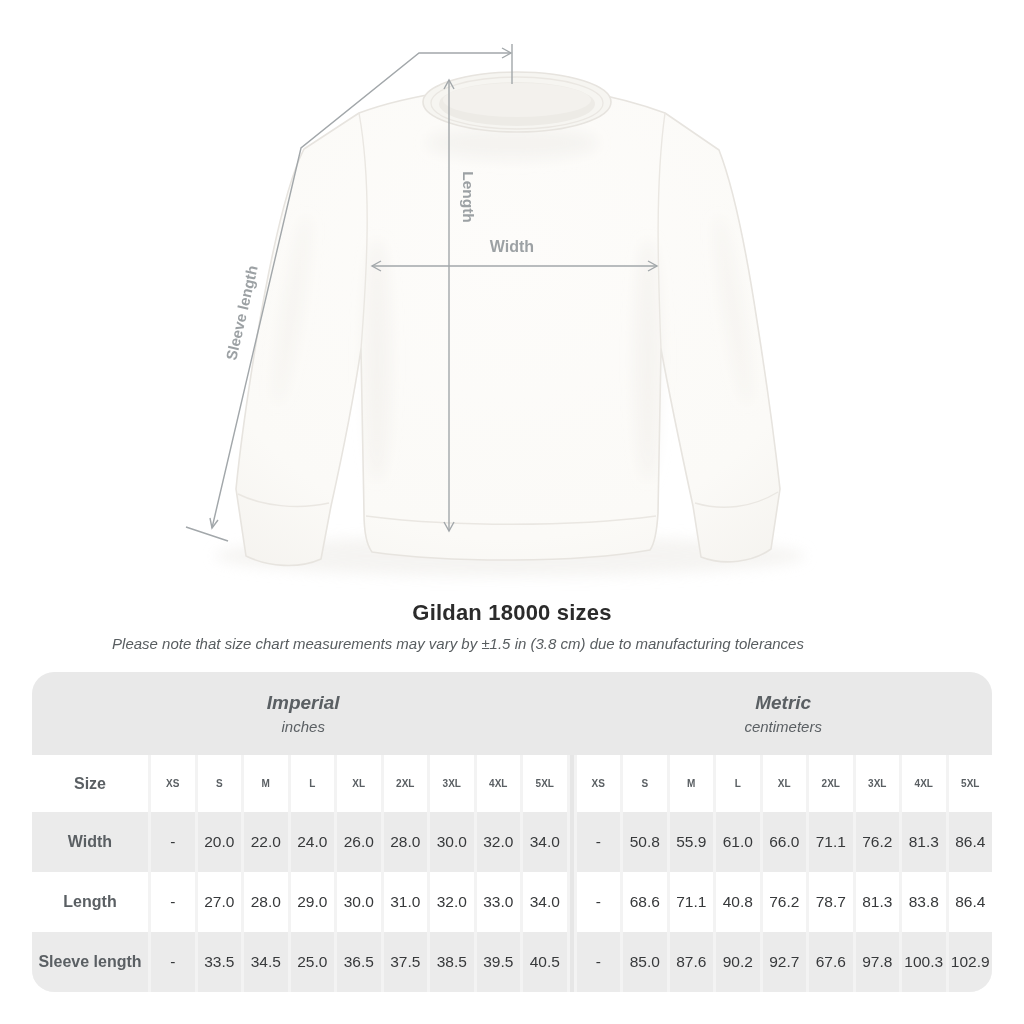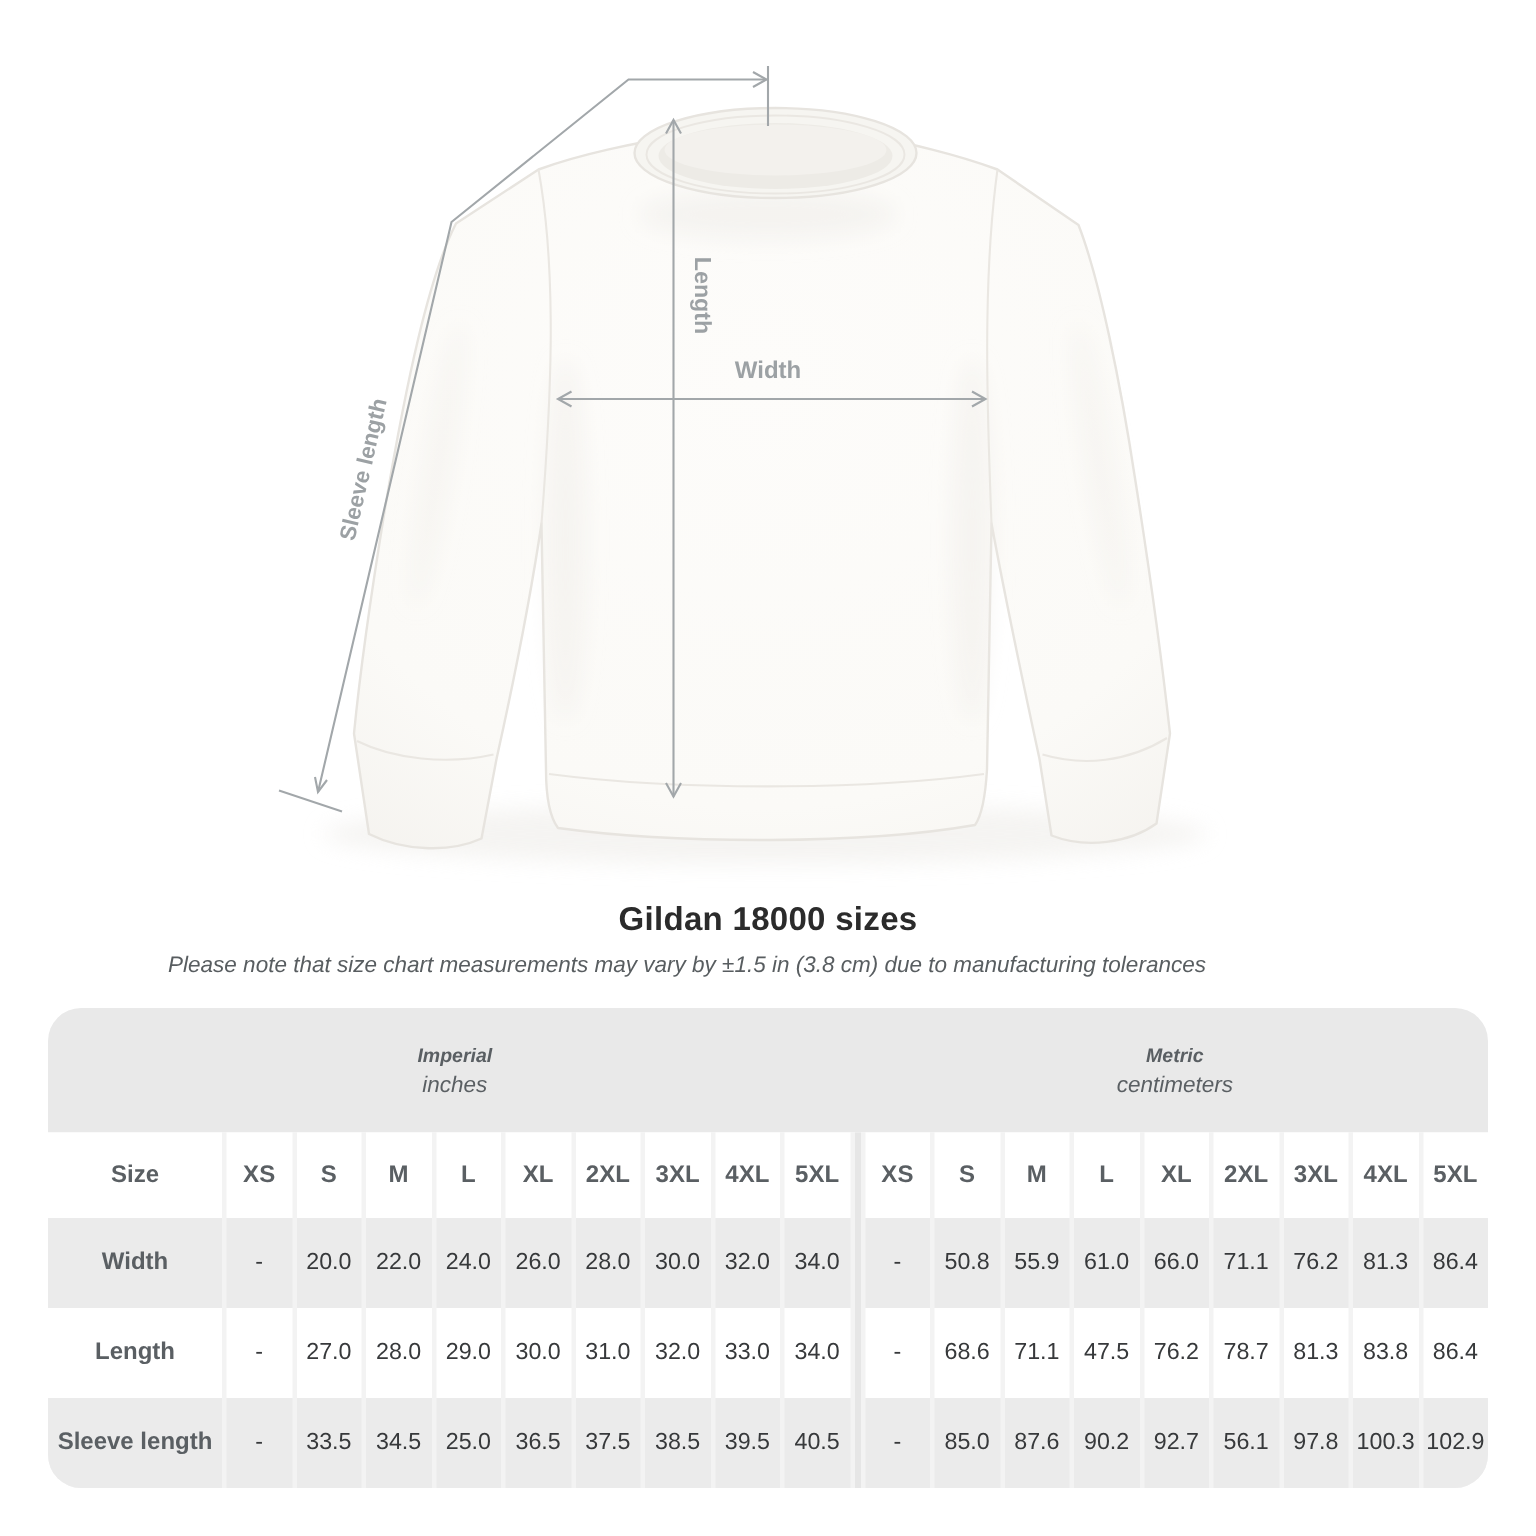--- a/index.html
+++ b/index.html
@@ -24,7 +24,7 @@
   .unit-band{height:83px;background:var(--band);display:flex;}
   .unit{display:flex;flex-direction:column;align-items:center;justify-content:center;}
   .unit.left{width:56.5%;} .unit.right{width:43.5%;}
-  .unit-name{font-size:13px;font-weight:bold;font-style:italic;color:var(--text-head);}
+  .unit-name{font-size:19px;font-weight:bold;font-style:italic;color:var(--text-head);}
   .unit-sub{font-size:15px;font-style:italic;color:var(--text-head);margin-top:4px;text-align:center;}
   .trow{
     display:grid;grid-template-columns:116px repeat(9,1fr) 4px repeat(9,1fr);

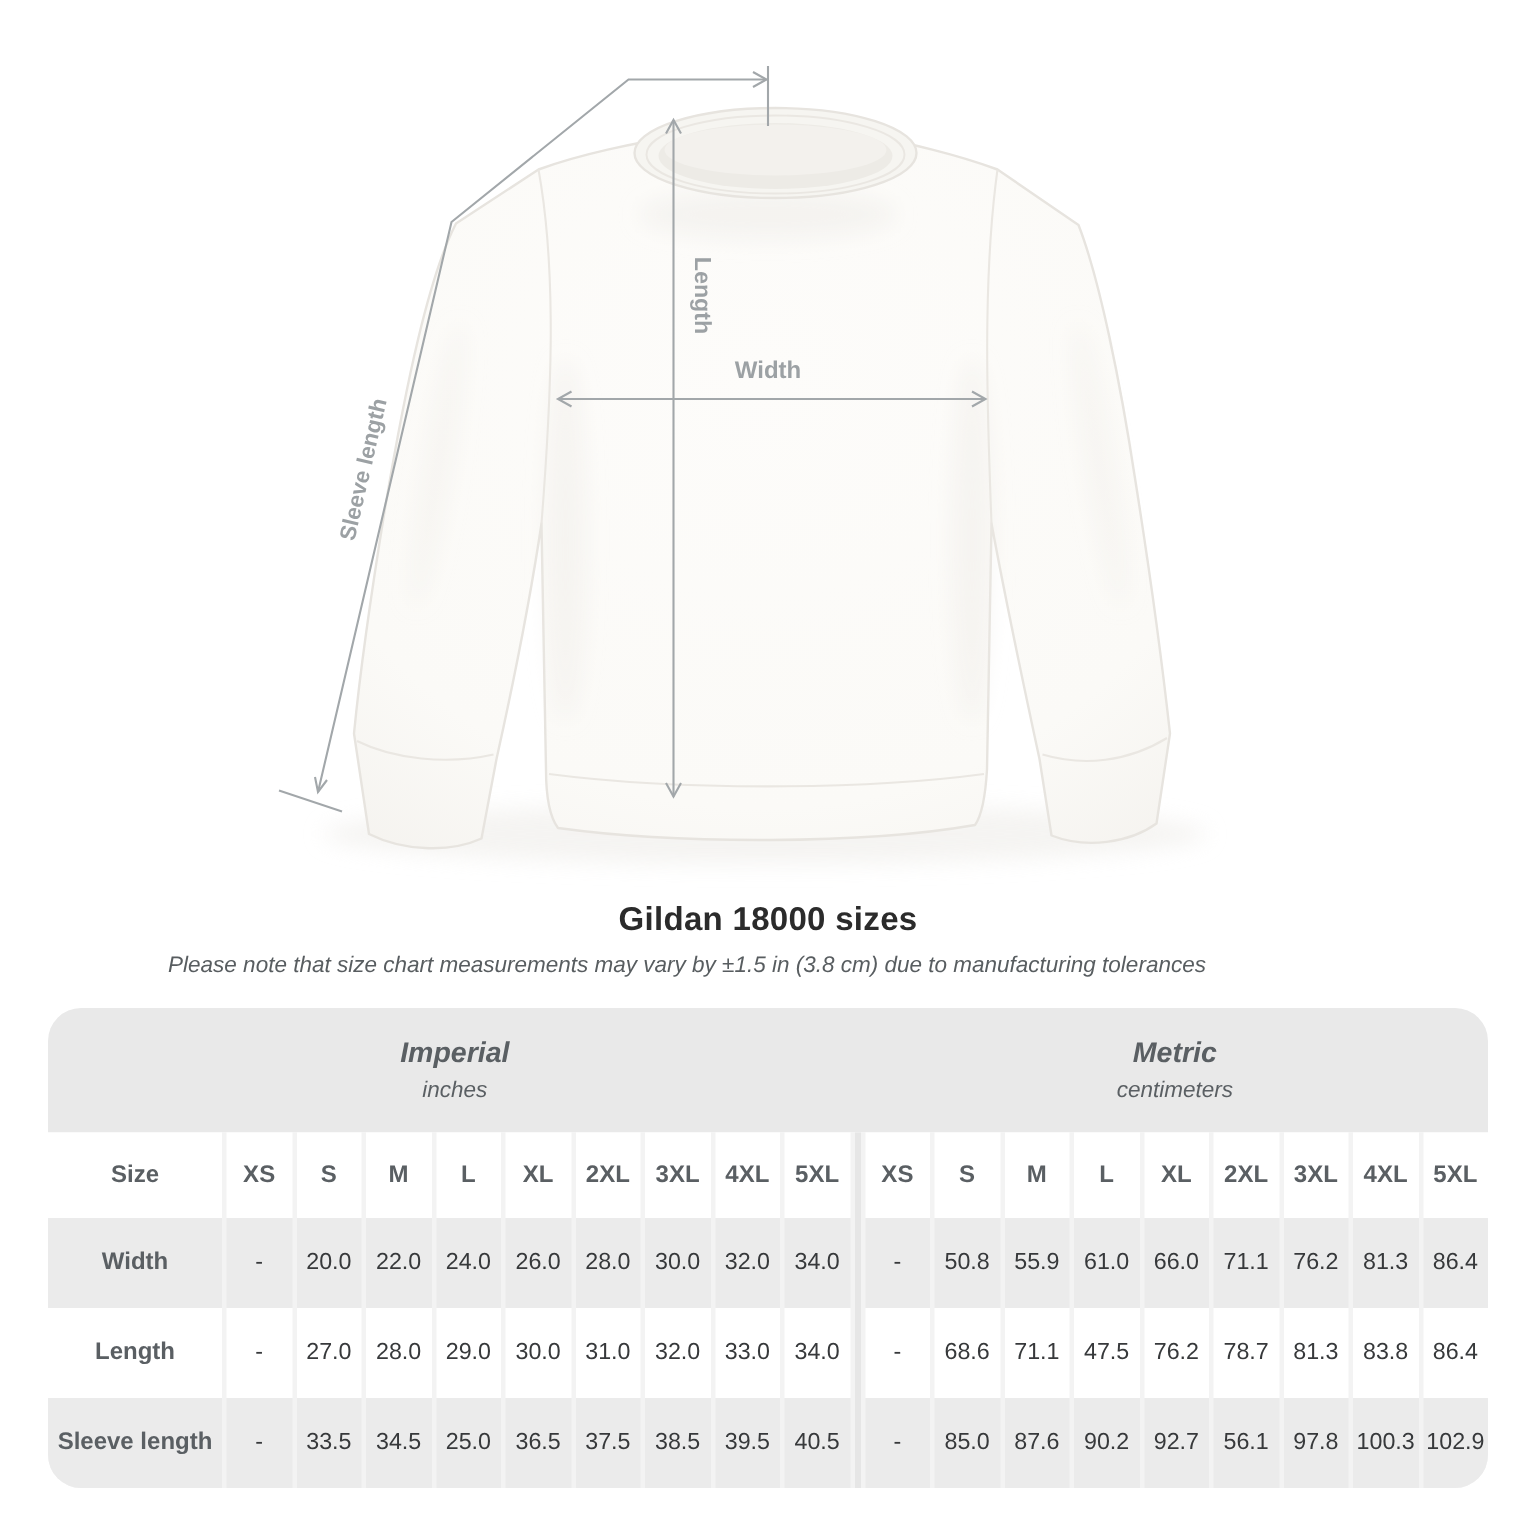--- a/index.html
+++ b/index.html
@@ -36,7 +36,7 @@
         font-size:15.5px;color:var(--text-value);}
   .trow.alt .cell{background:var(--row-alt);}
   .cell.divider{background:var(--divider) !important;}
-  .cell.size-h{font-weight:bold;font-size:16px;color:var(--text-head);}
+  .cell.size-h{font-weight:bold;font-size:10px;color:var(--text-head);}
   .cell.label{font-weight:bold;font-size:16px;color:var(--text-head);}
 </style>
 </head>

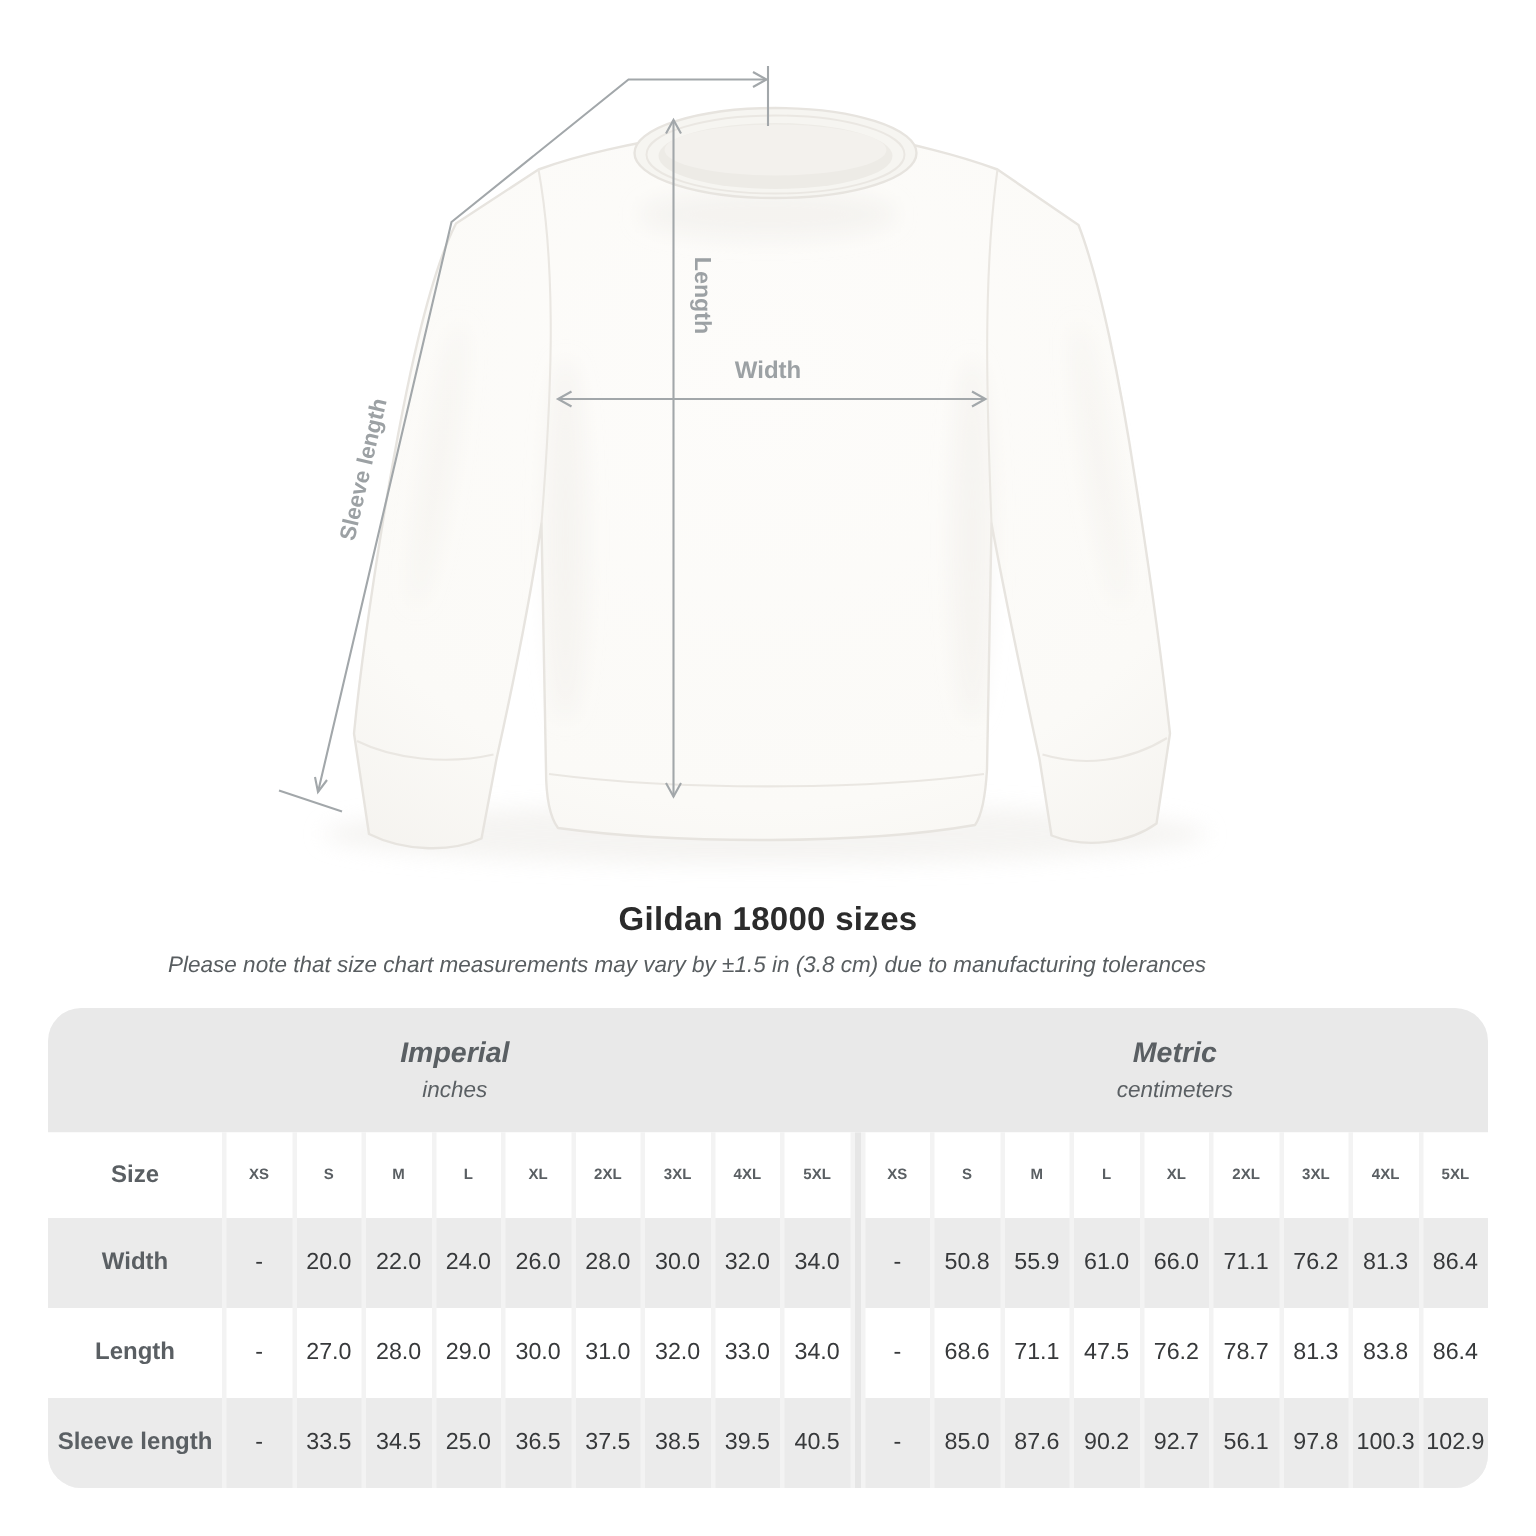--- a/index.html
+++ b/index.html
@@ -206,7 +206,7 @@
       <div class="cell value">-</div>
       <div class="cell value">68.6</div>
       <div class="cell value">71.1</div>
-      <div class="cell value">47.5</div>
+      <div class="cell value">40.8</div>
       <div class="cell value">76.2</div>
       <div class="cell value">78.7</div>
       <div class="cell value">81.3</div>

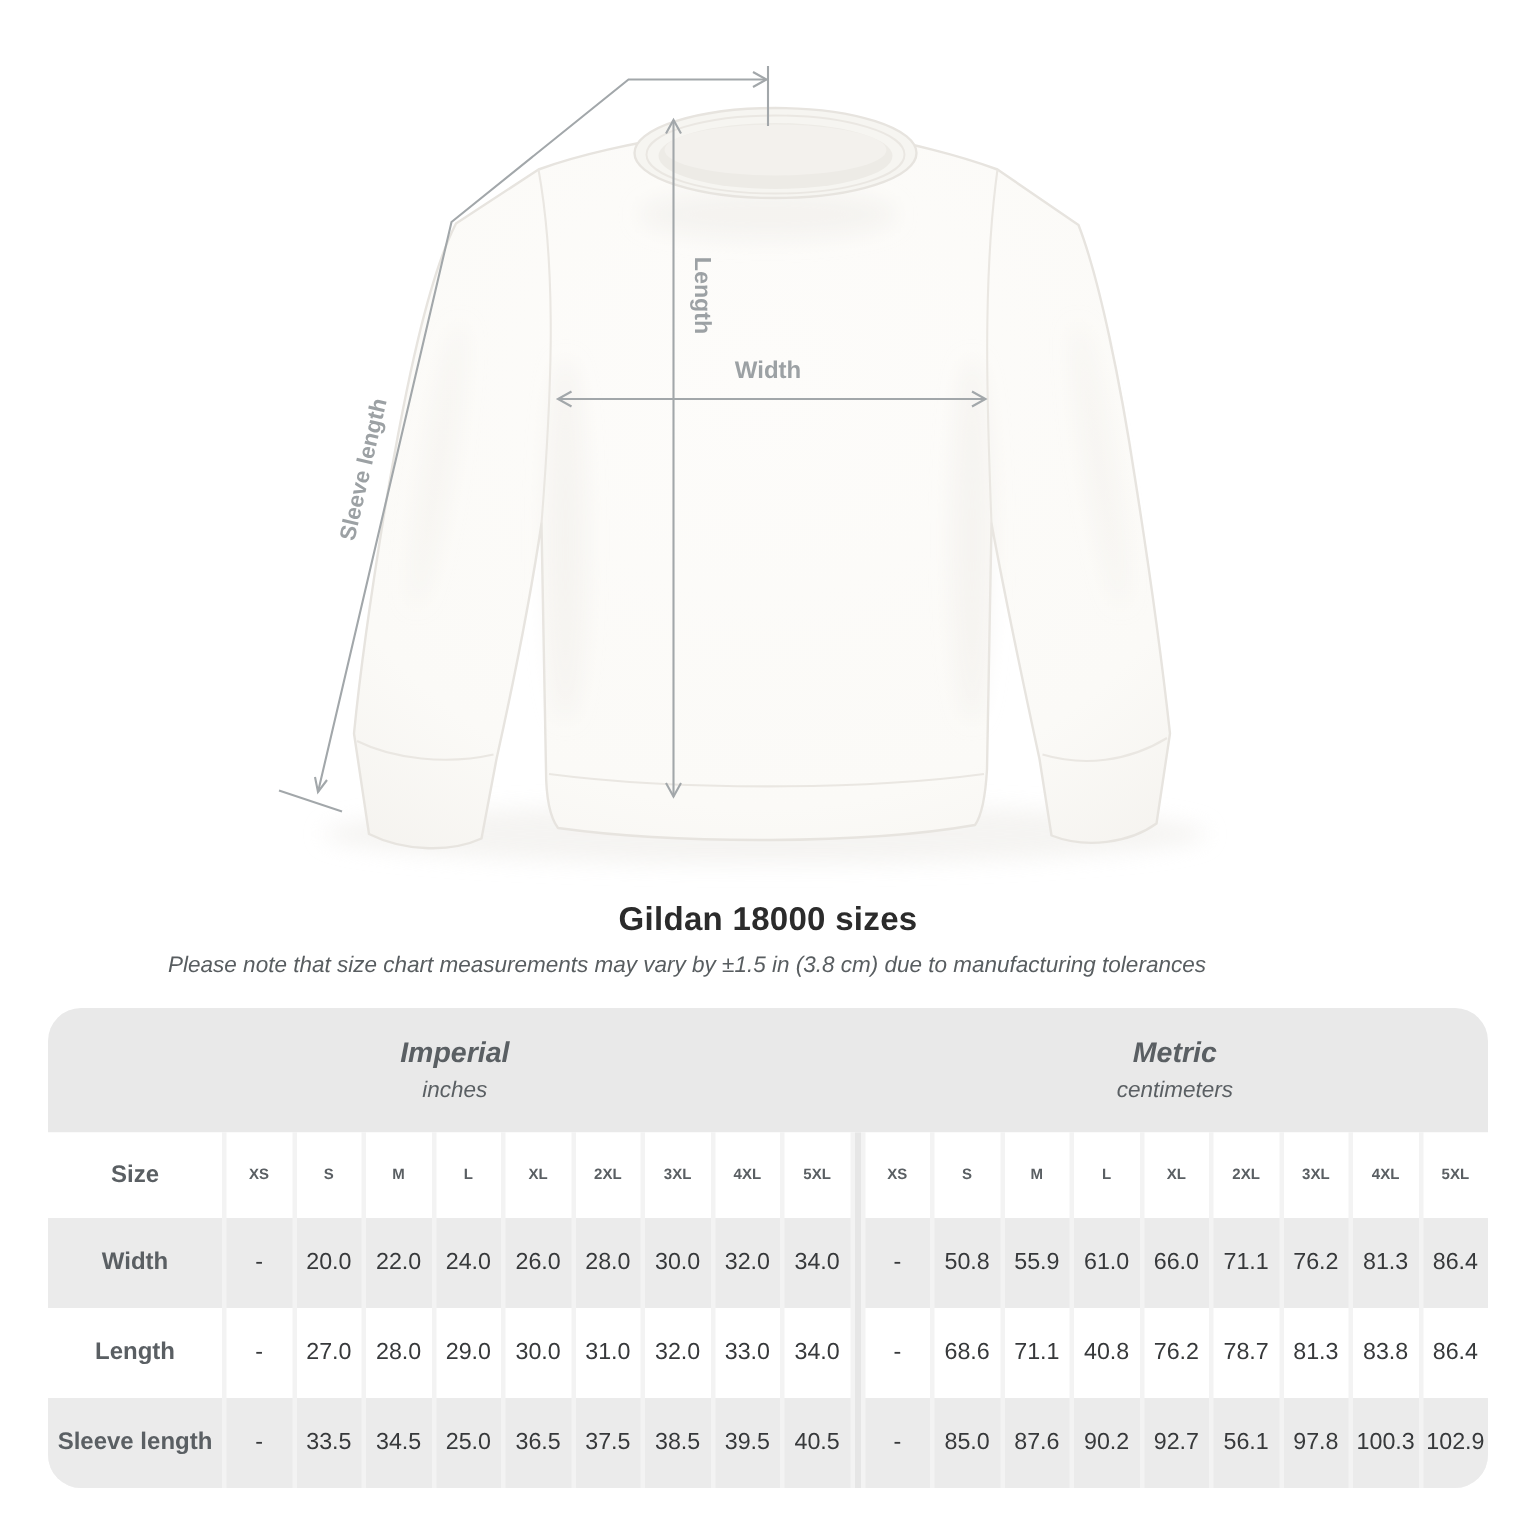--- a/index.html
+++ b/index.html
@@ -230,7 +230,7 @@
       <div class="cell value">87.6</div>
       <div class="cell value">90.2</div>
       <div class="cell value">92.7</div>
-      <div class="cell value">56.1</div>
+      <div class="cell value">67.6</div>
       <div class="cell value">97.8</div>
       <div class="cell value">100.3</div>
       <div class="cell value">102.9</div>

